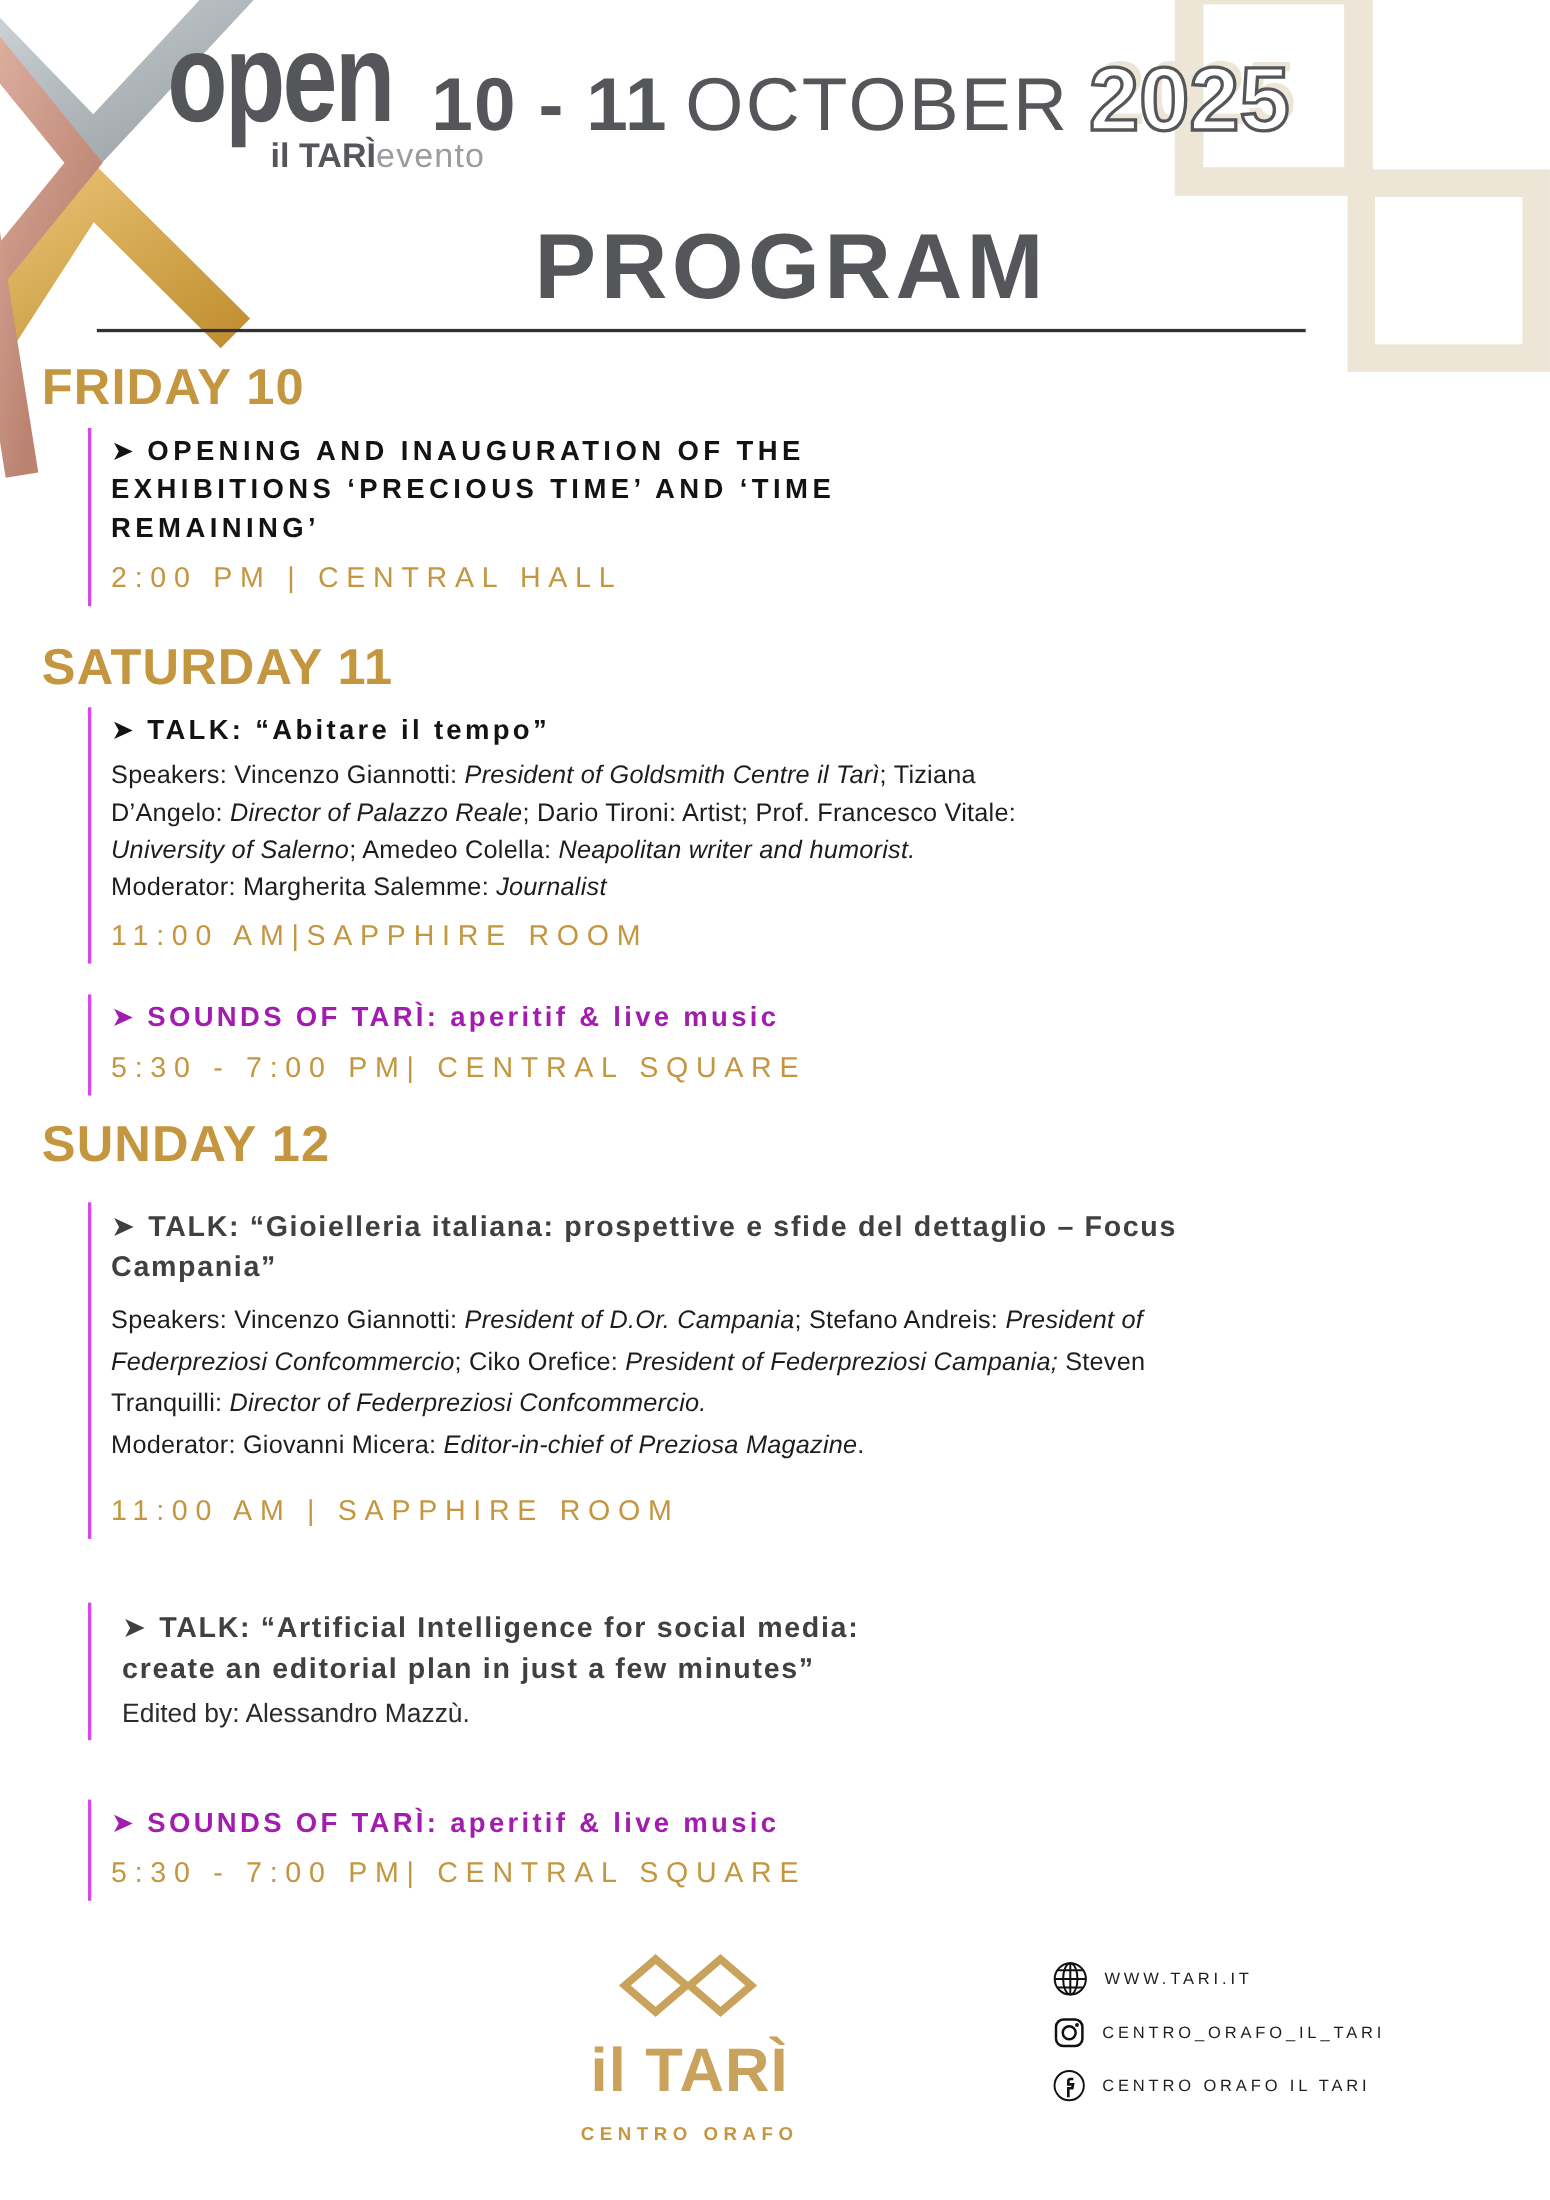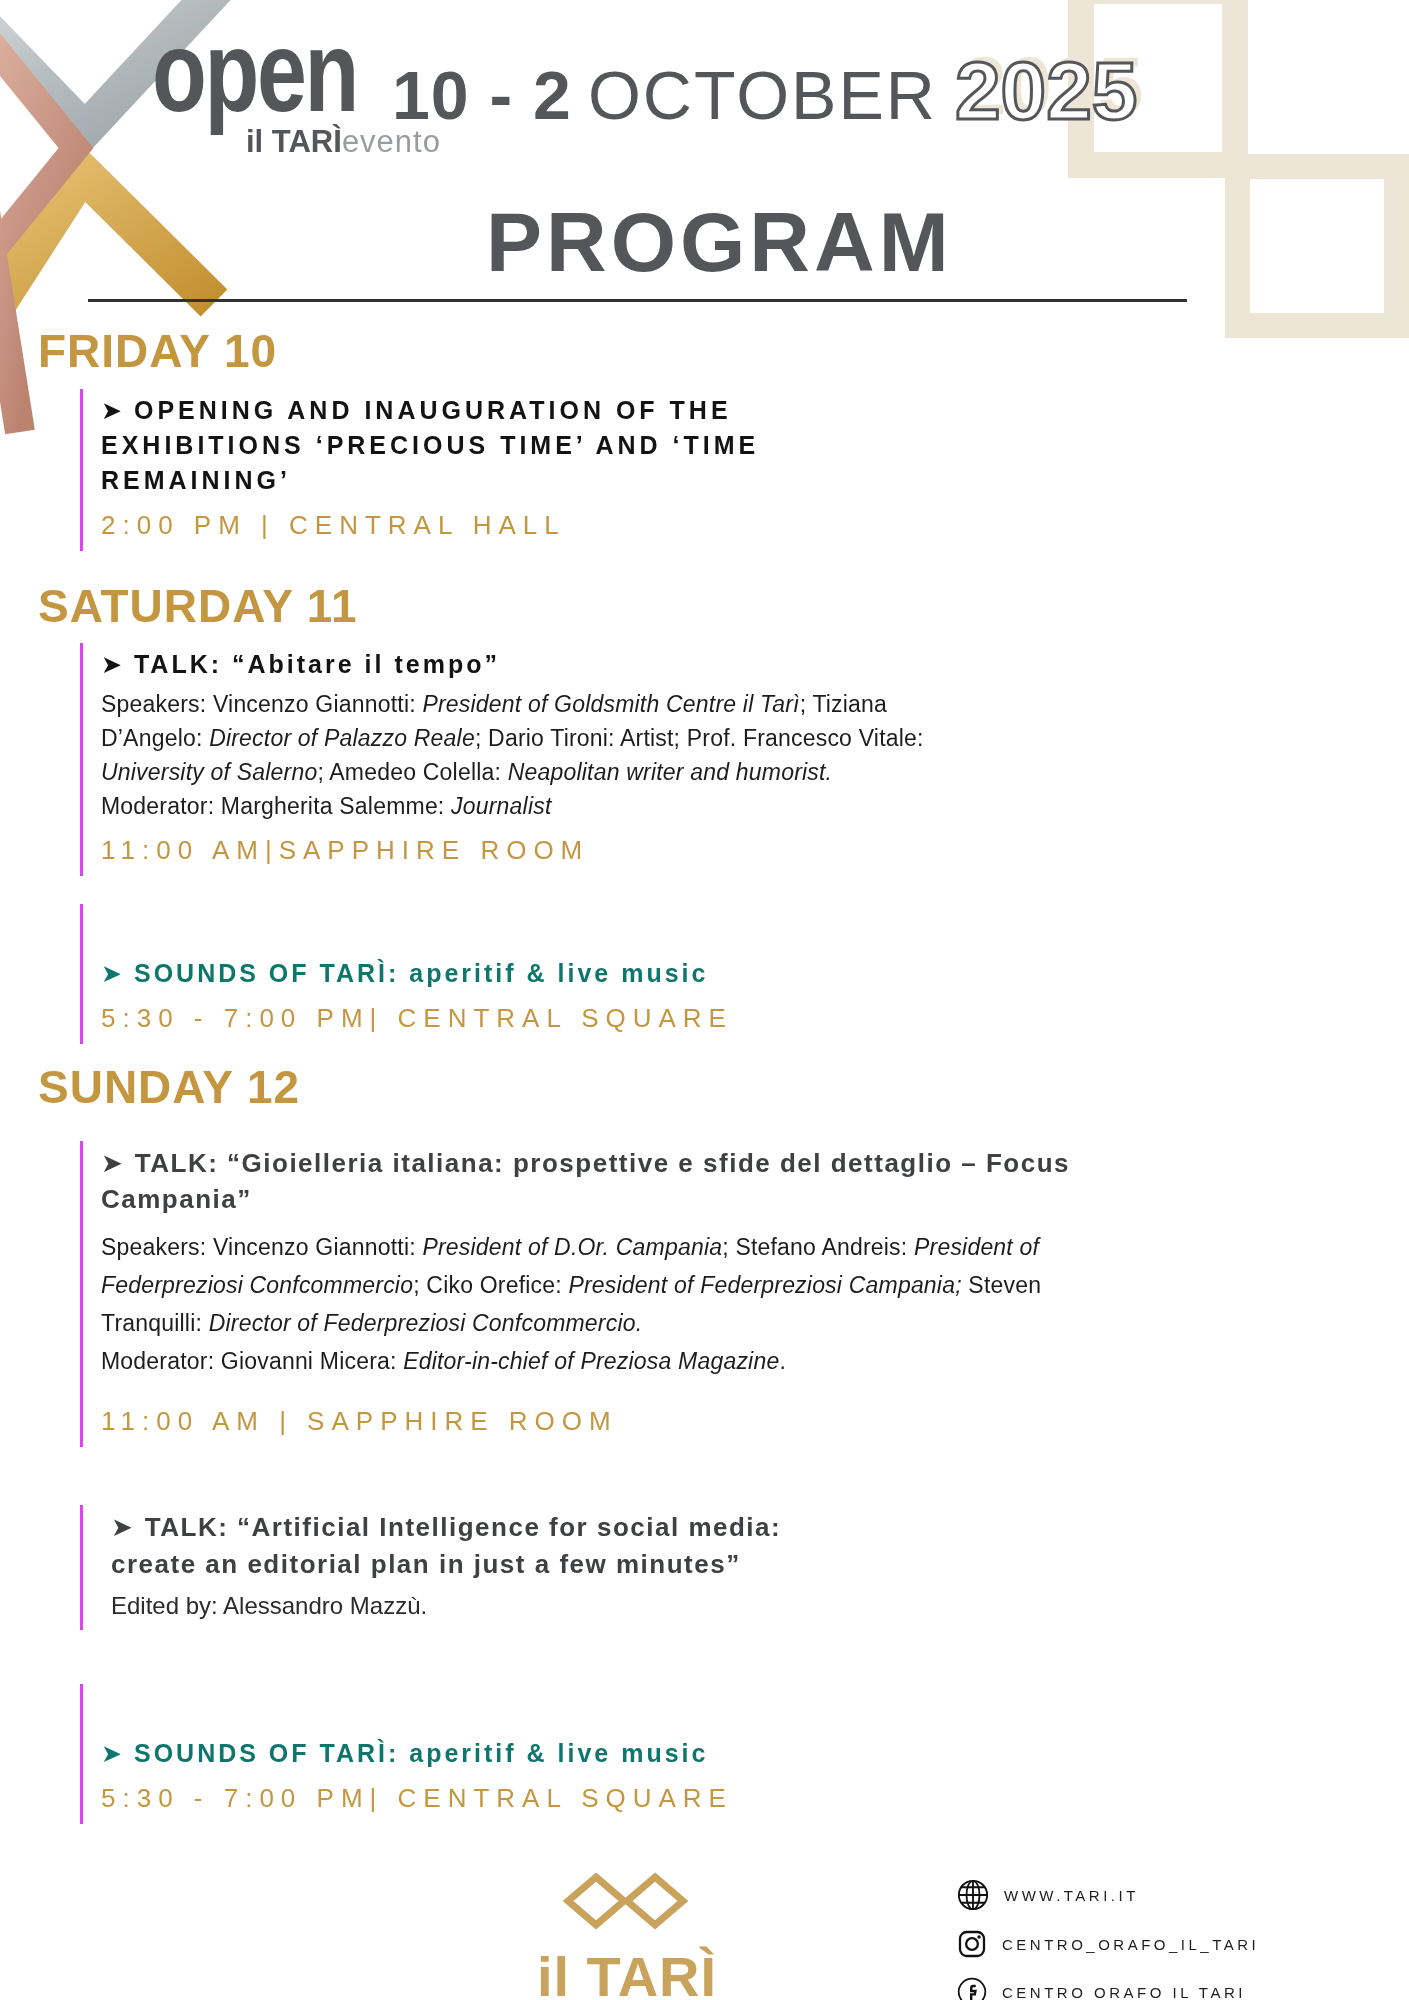--- a/index.html
+++ b/index.html
@@ -111,7 +111,7 @@
     </div>
 
     <div class="date-line">
-      <span class="date-range">10 - 2</span>
+      <span class="date-range">10 - 11</span>
       <span class="date-month">OCTOBER</span>
       <span class="date-year">2025</span>
     </div>

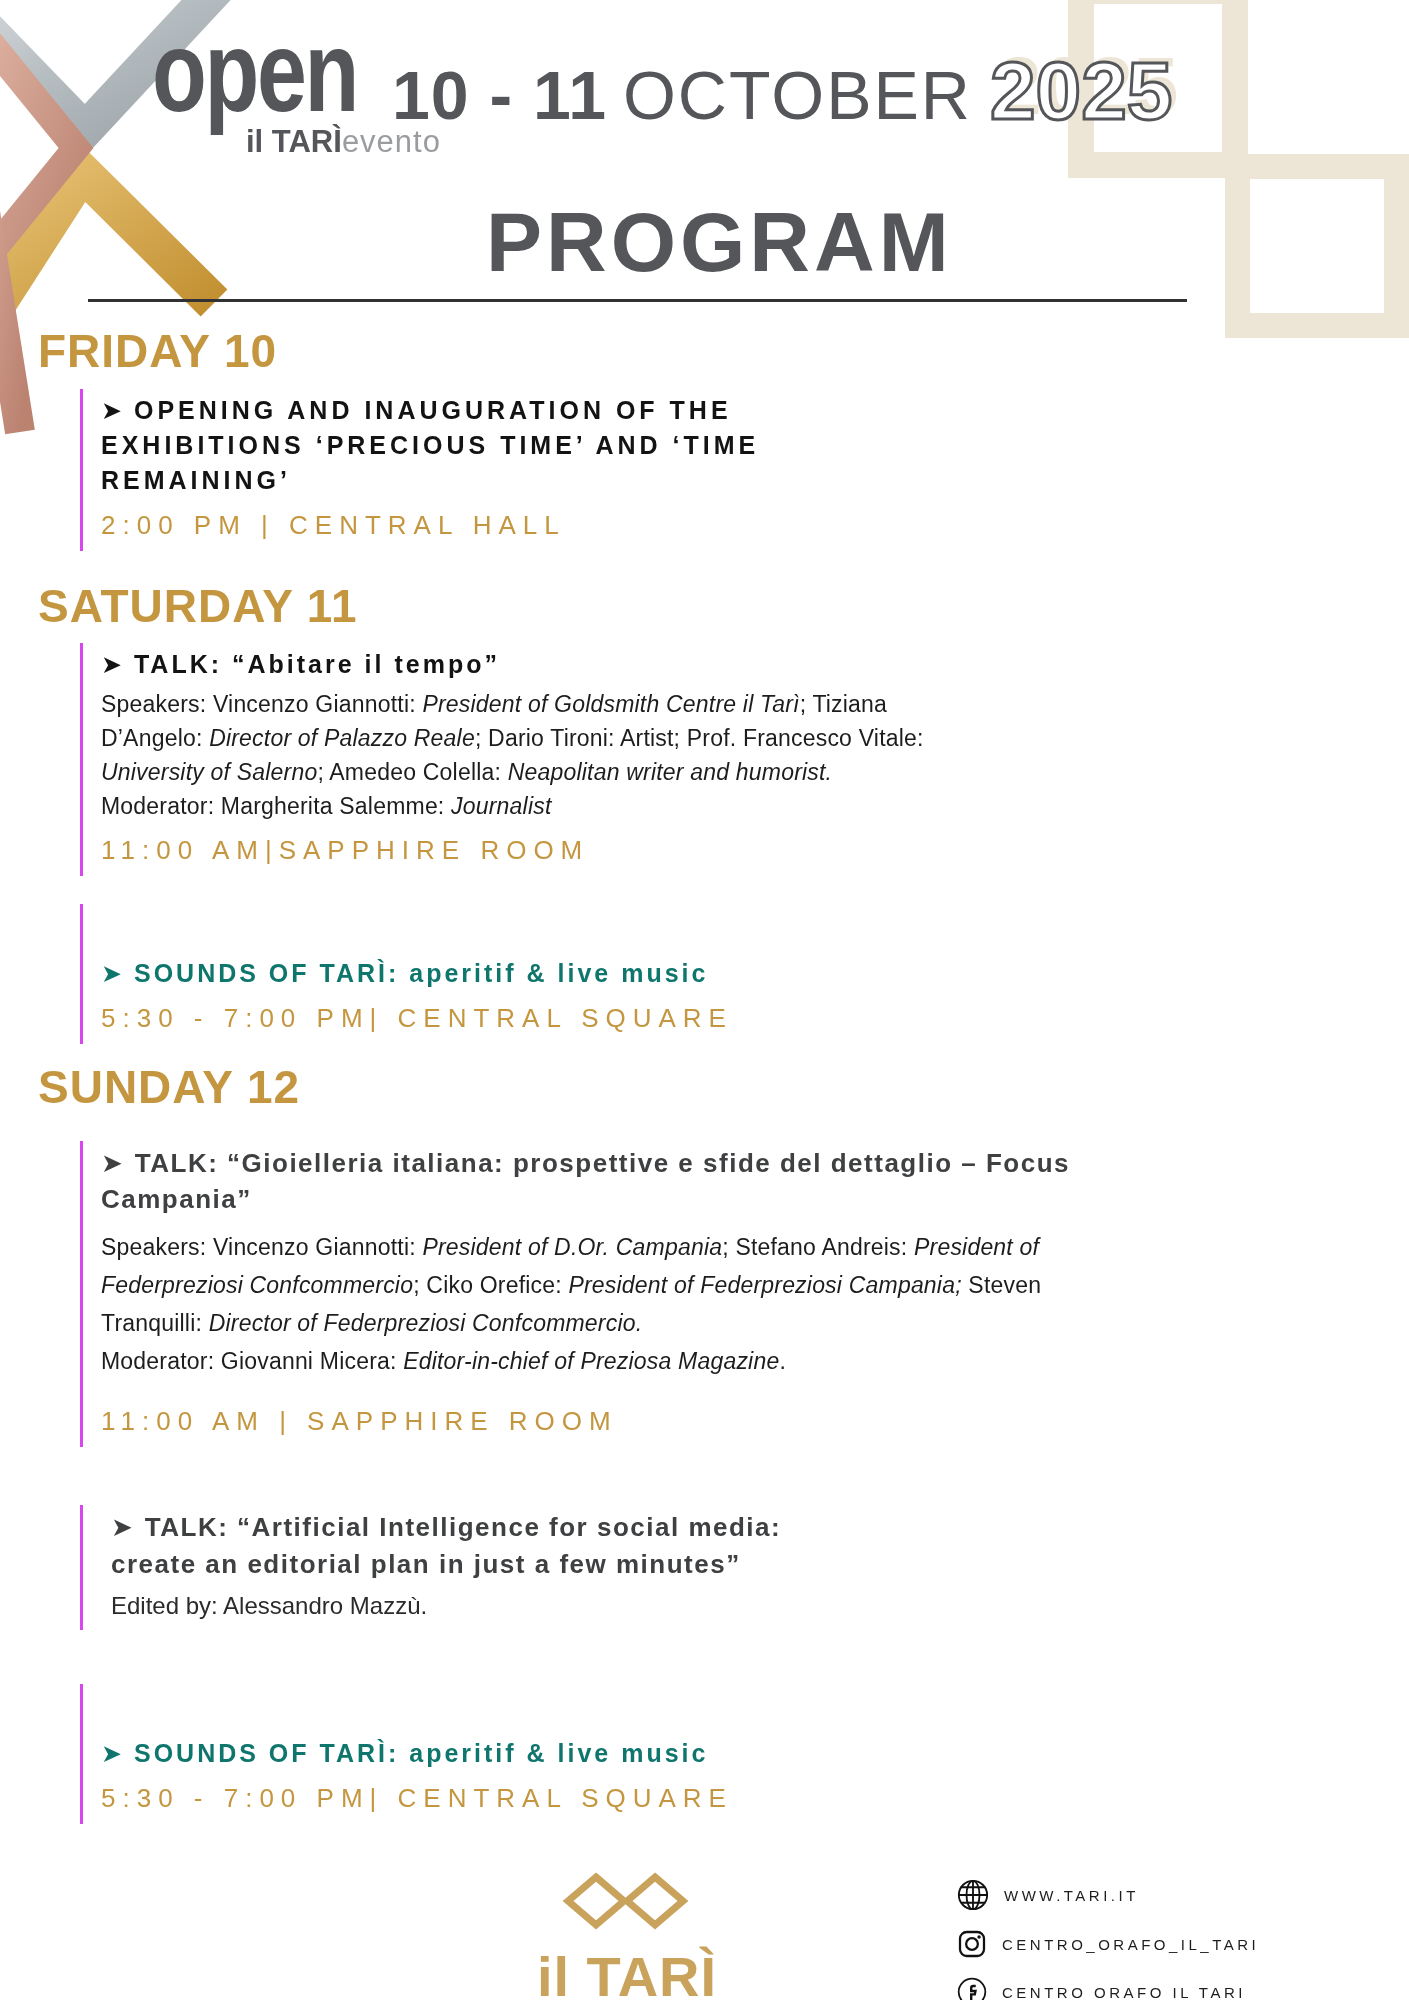--- a/index.html
+++ b/index.html
@@ -50,7 +50,7 @@
   .etitle .arrow { letter-spacing:0; margin-right:12px; }
   .etitle.talk { letter-spacing:3px; }
   .etitle.sunday-talk { font-size:26px; letter-spacing:1.5px; color:#3F4042; }
-  .etitle.sounds { letter-spacing:3px; color:#0f766e;margin-top:48px; }
+  .etitle.sounds { letter-spacing:3px; color:#a21caf; }
   .speakers { margin:6px 0 0 0; font-size:23px; line-height:1.47; color:#1D1D1D; white-space:pre-line; letter-spacing:.2px; }
   .speakers.airy { margin-top:10px; line-height:1.66; }
   .body-line { margin:10px 0 0 0; font-size:24px; color:#2B2B2D; }

